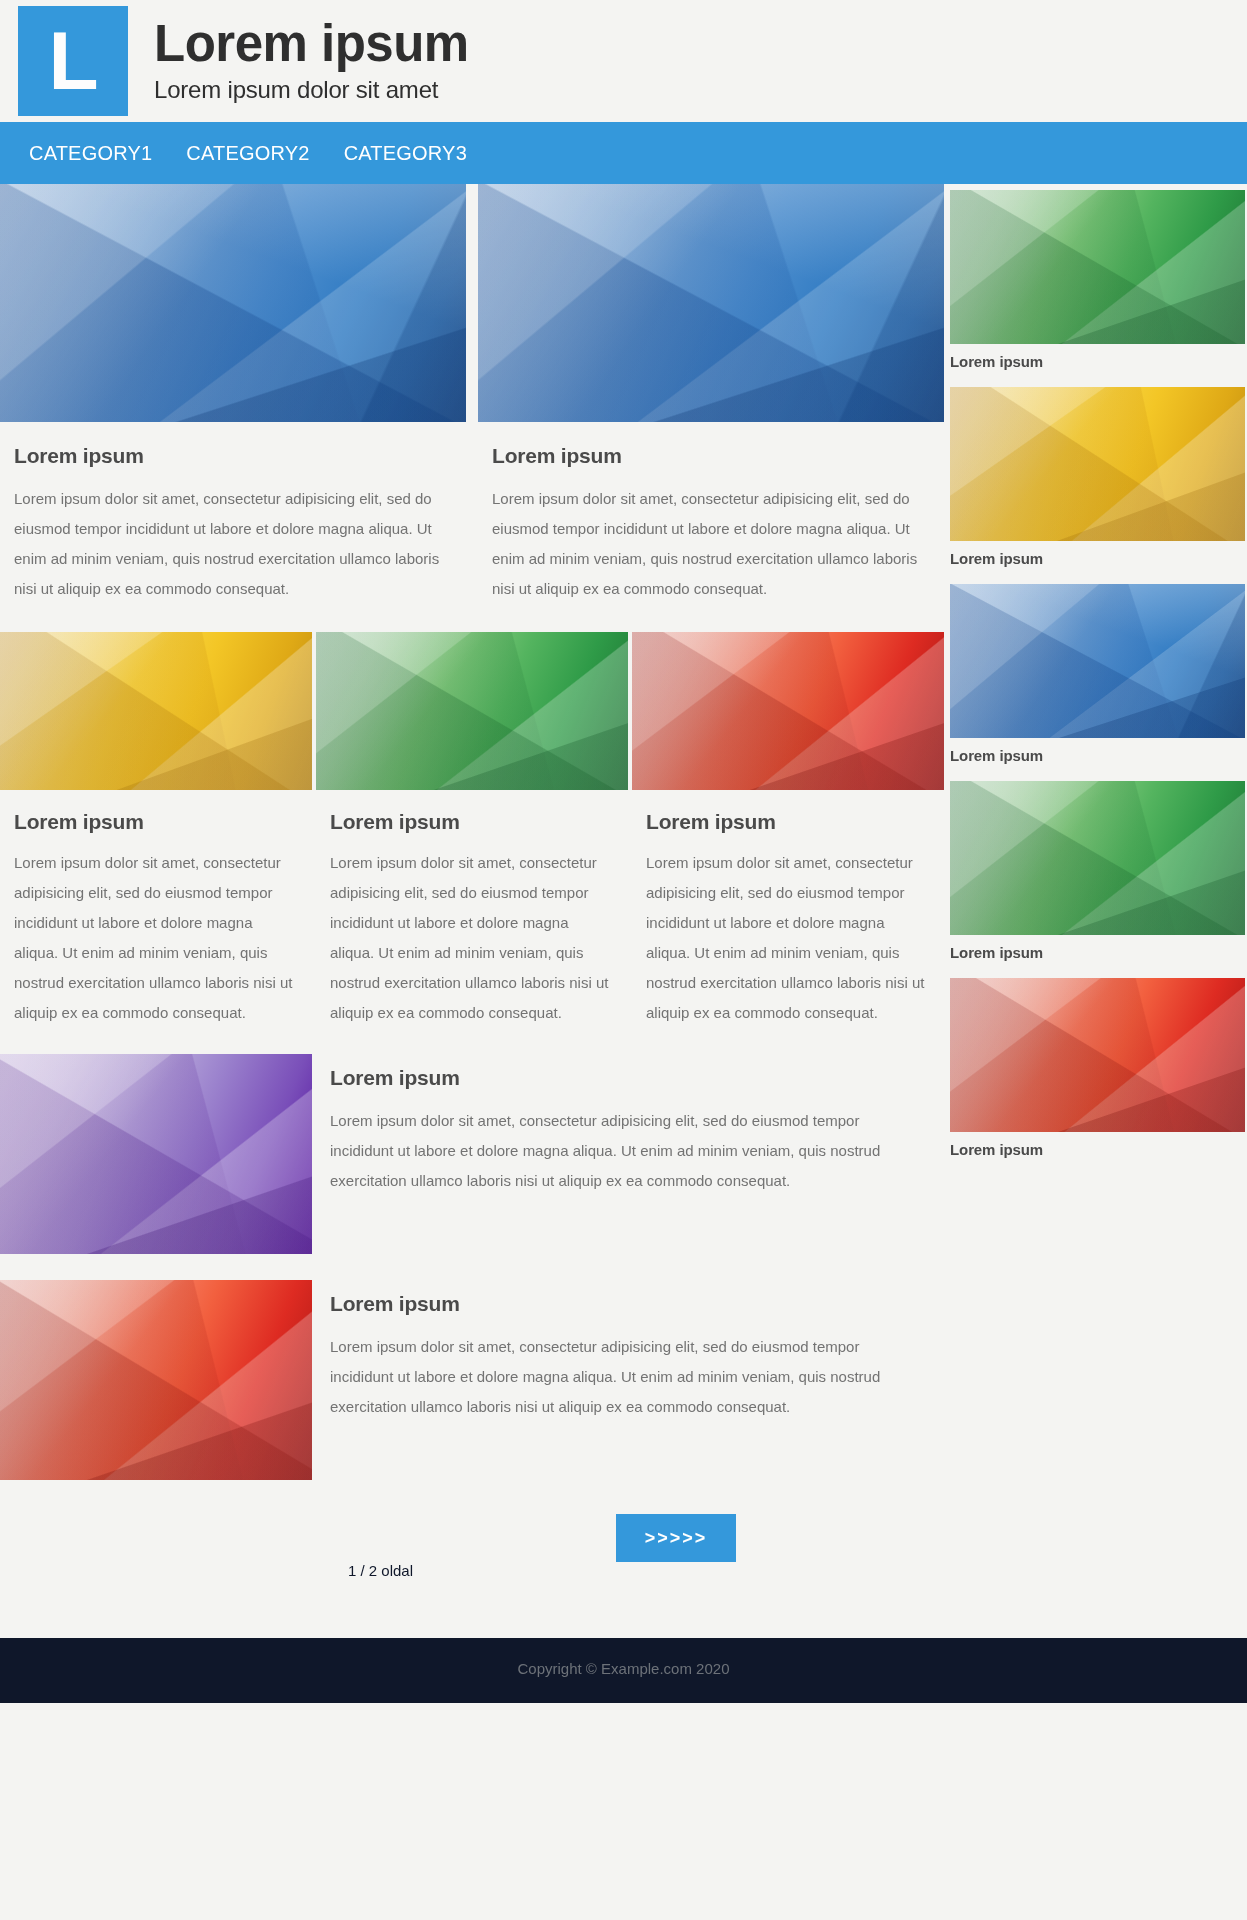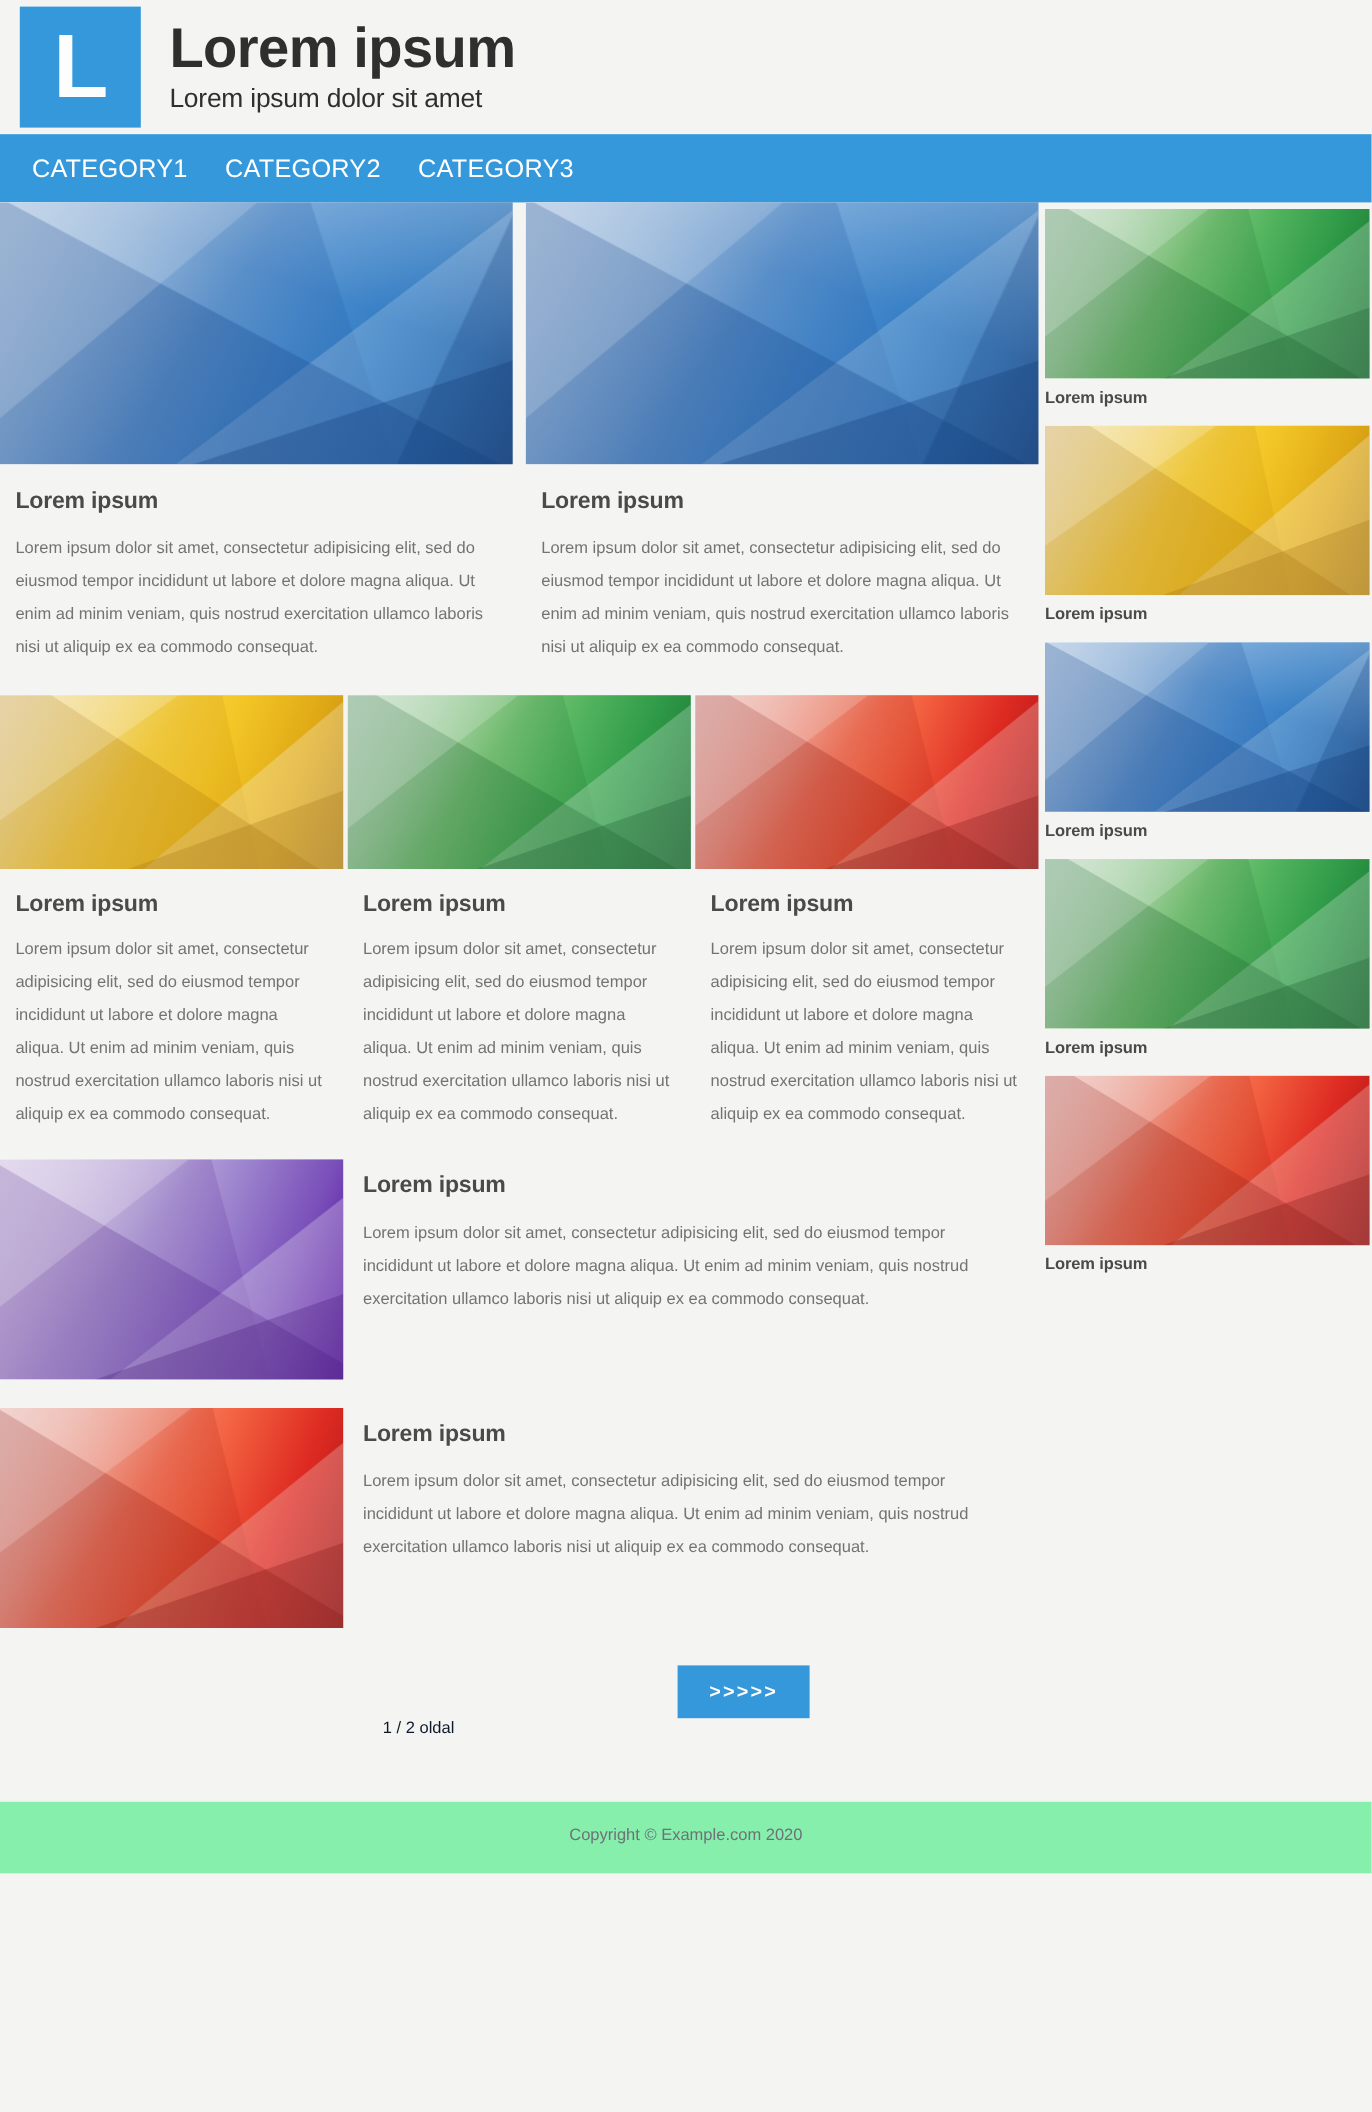--- a/index.html
+++ b/index.html
@@ -58,7 +58,7 @@
   }
   .nav-item {
     color: #ffffff;
-    font-size: 23px;
+    font-size: 20px;
     padding: 6px 17px;
     letter-spacing: 0.2px;
     cursor: pointer;

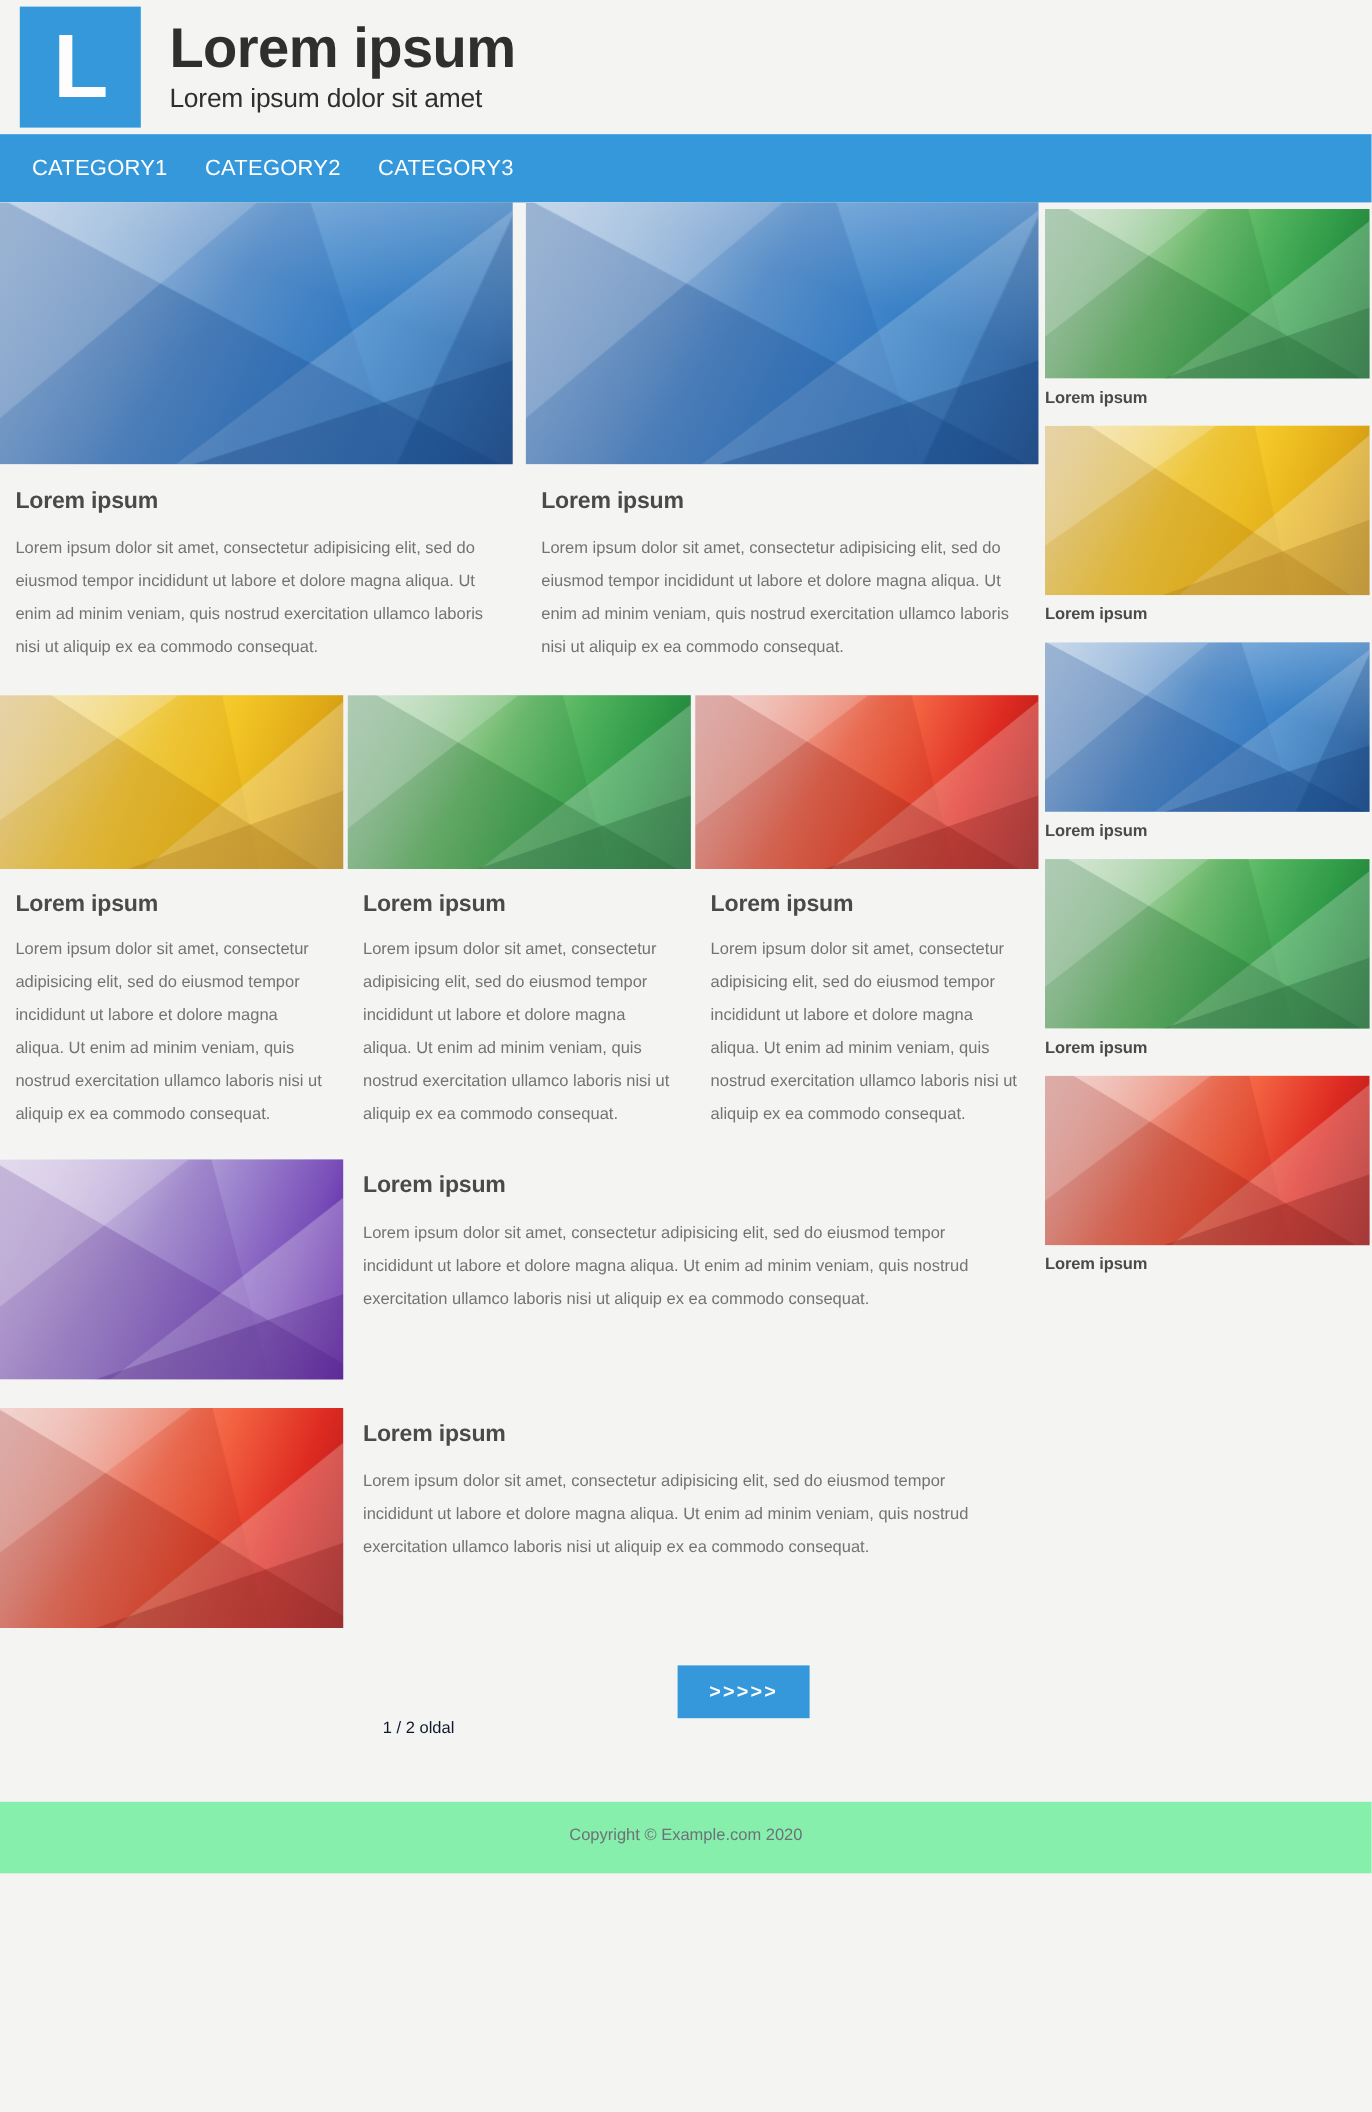--- a/index.html
+++ b/index.html
@@ -256,7 +256,7 @@
 
   
   .site-footer {
-    background: #86efac;
+    background: #0f172a;
     padding: 22px 0 26px 0;
     text-align: center;
     margin-top: 10px;

